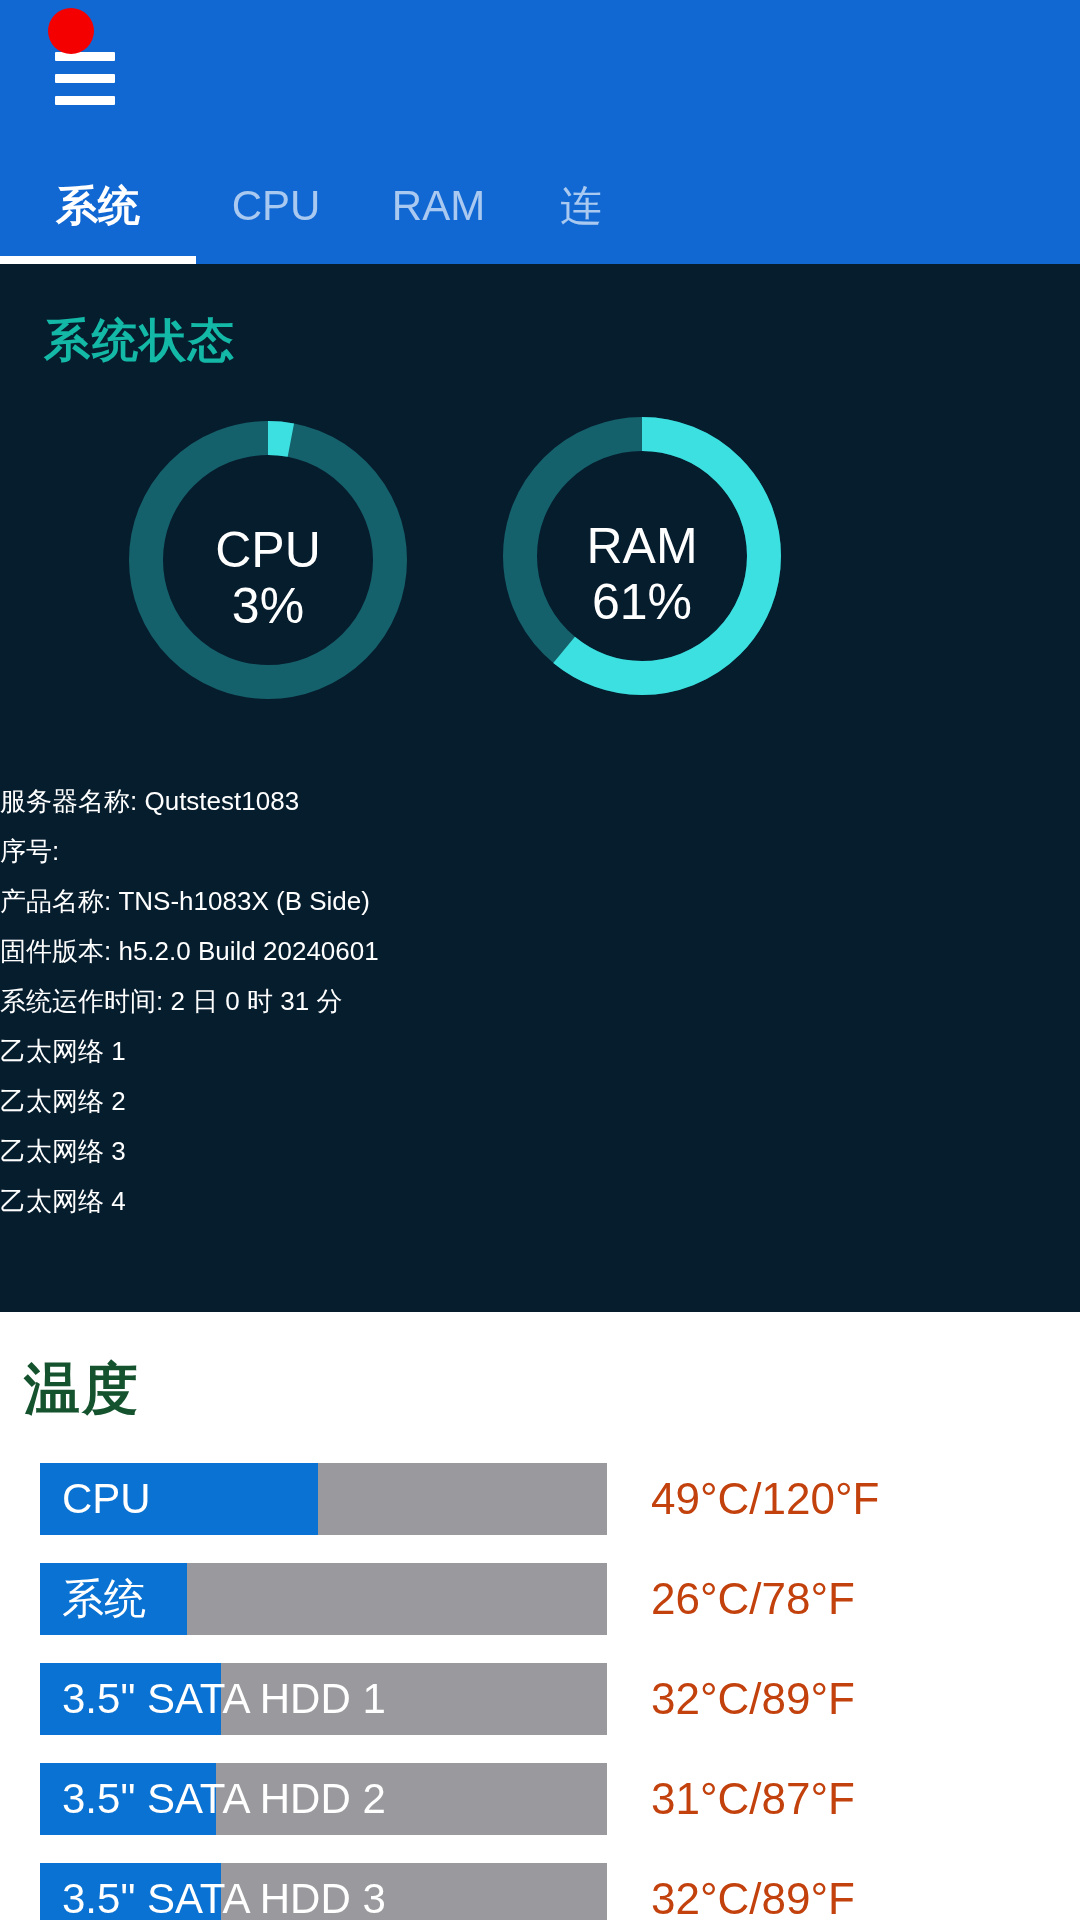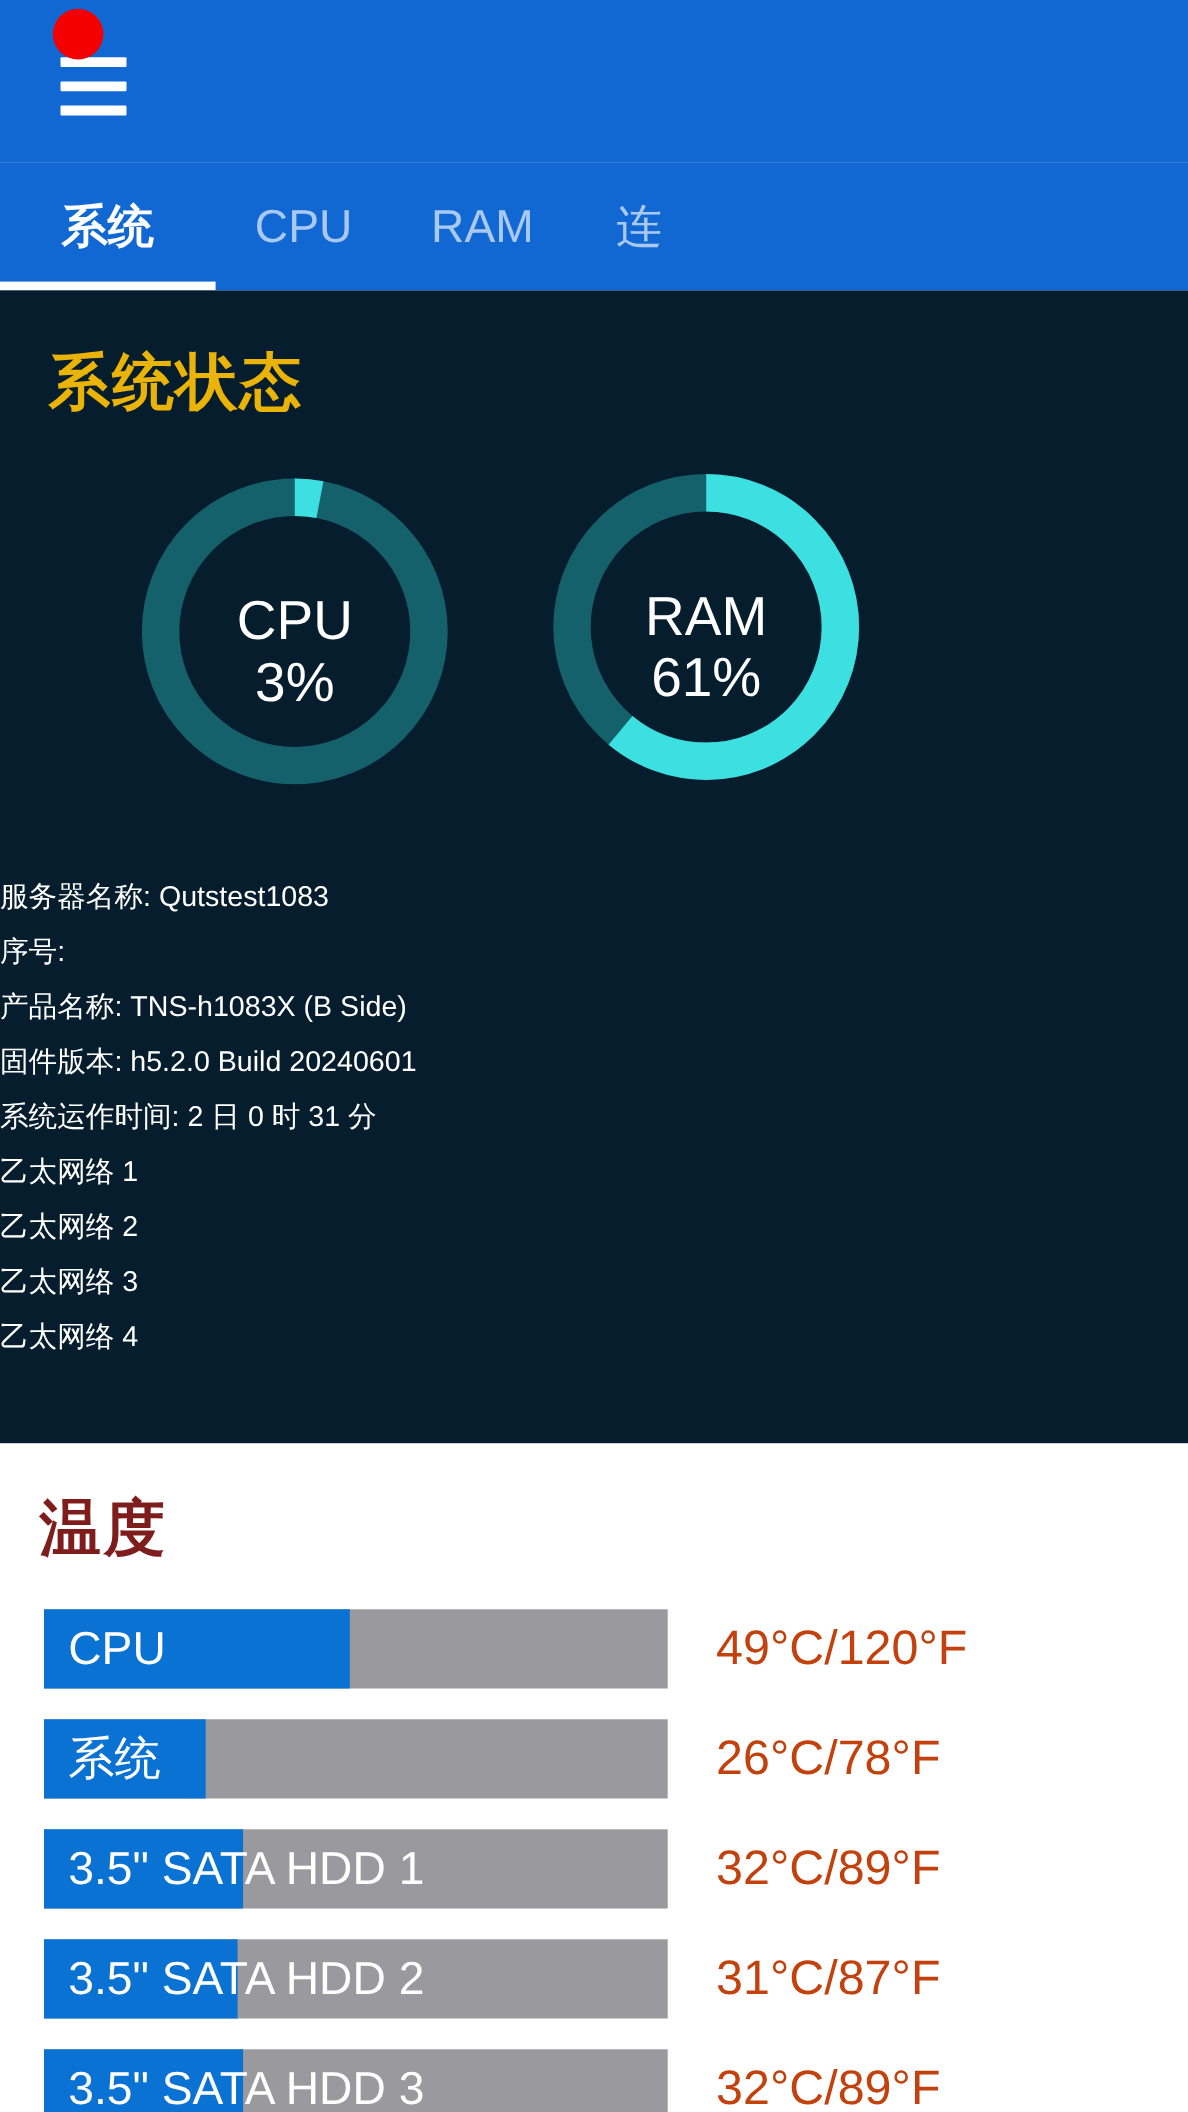--- a/index.html
+++ b/index.html
@@ -90,9 +90,9 @@
     height:1048px;
   }
   .sys-title {
-    font-size:56px;
+    font-size:46px;
     font-weight:bold;
-    color:#eab308;
+    color:#14b8a6;
     margin-left:44px;
     letter-spacing:2px;
   }

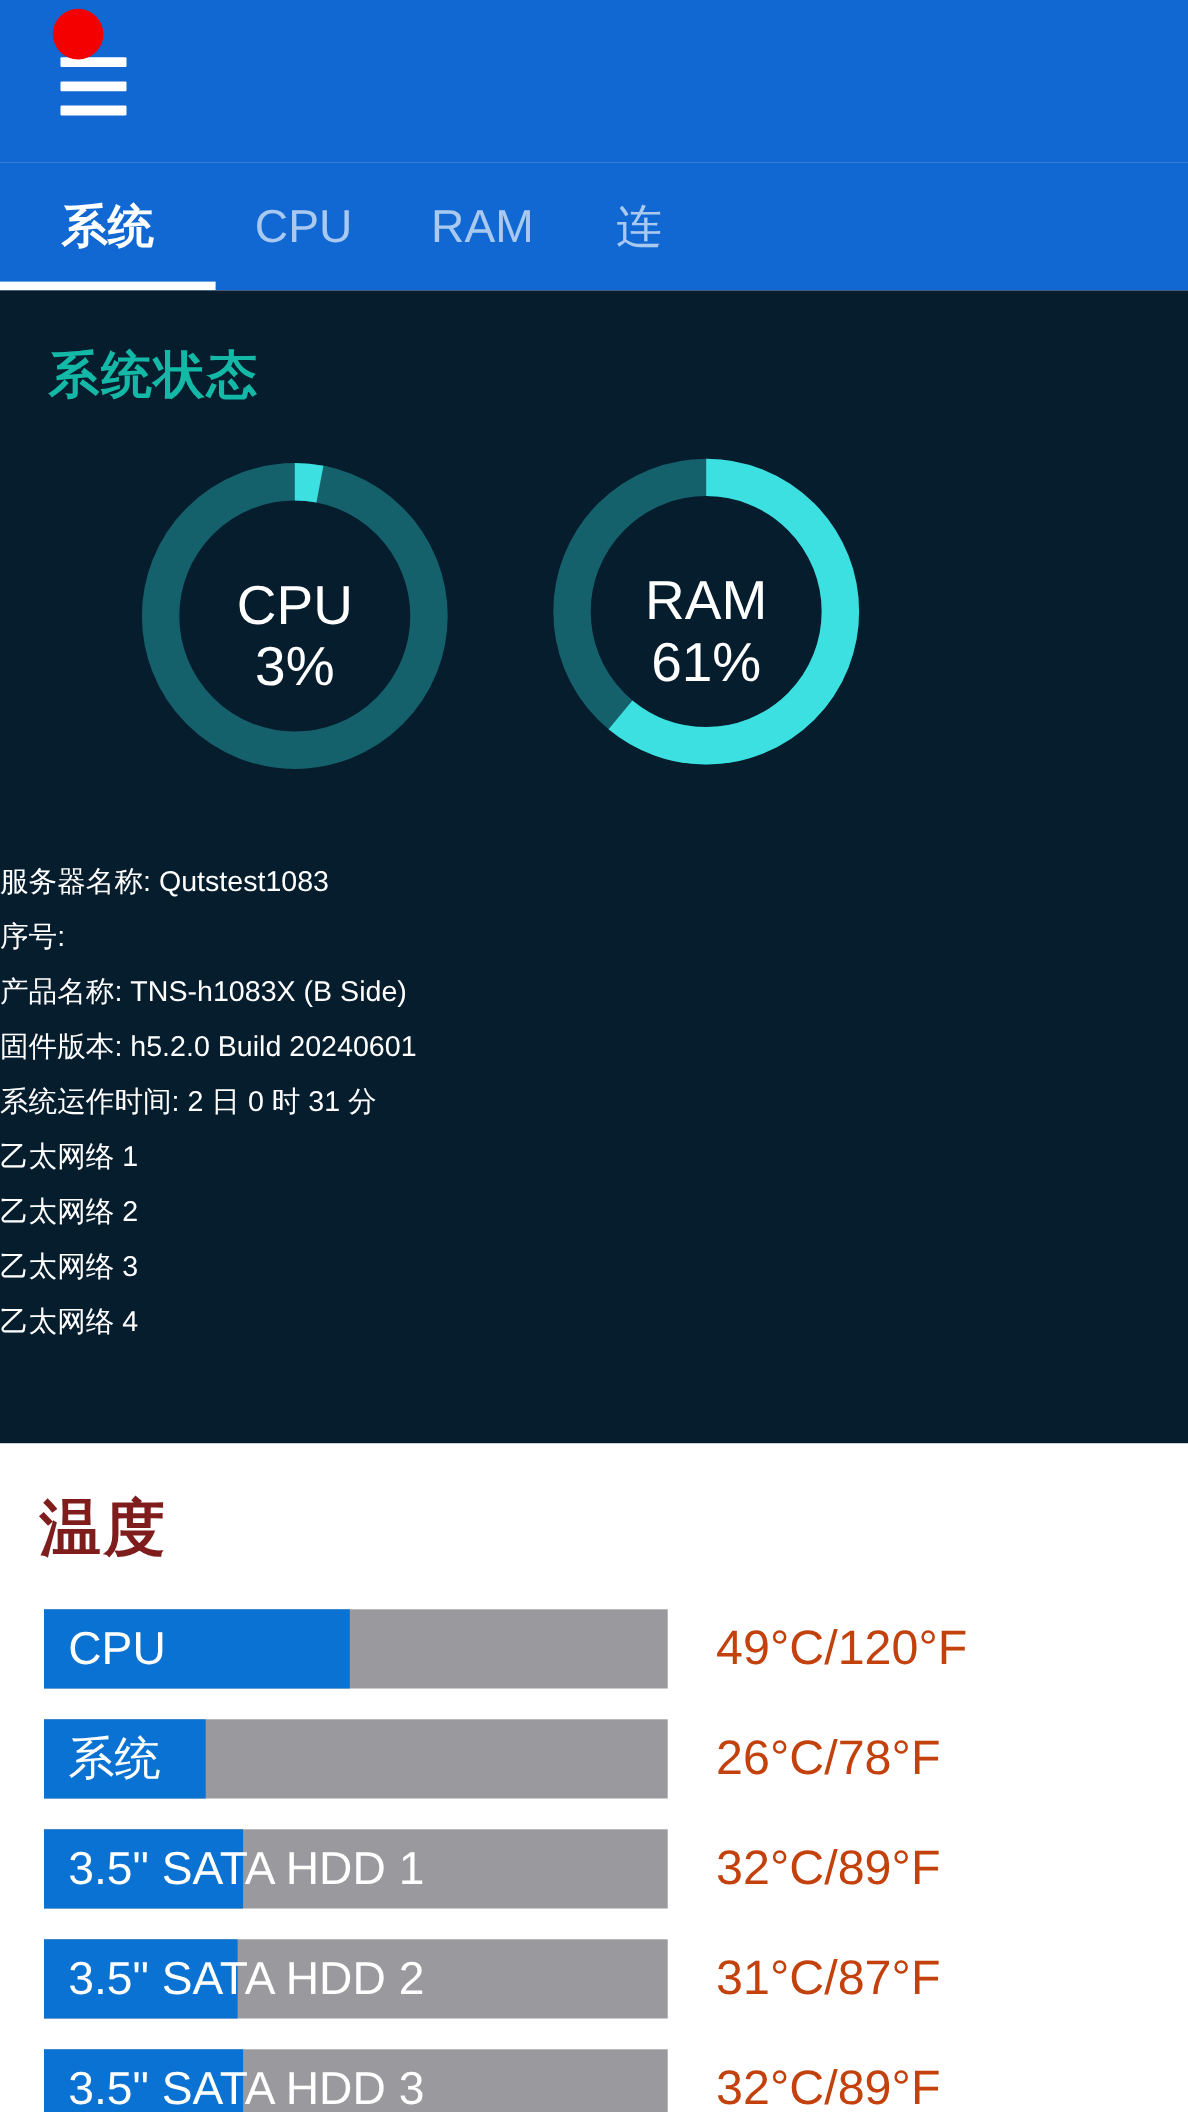--- a/index.html
+++ b/index.html
@@ -136,8 +136,8 @@
   .temp-title {
     font-size:56px;
     font-weight:bold;
-    color:#7f1d1d;
-    margin-left:36px;
+    color:#14532d;
+    margin-left:24px;
     letter-spacing:2px;
   }
   .temp-rows { margin-top:30px; }

